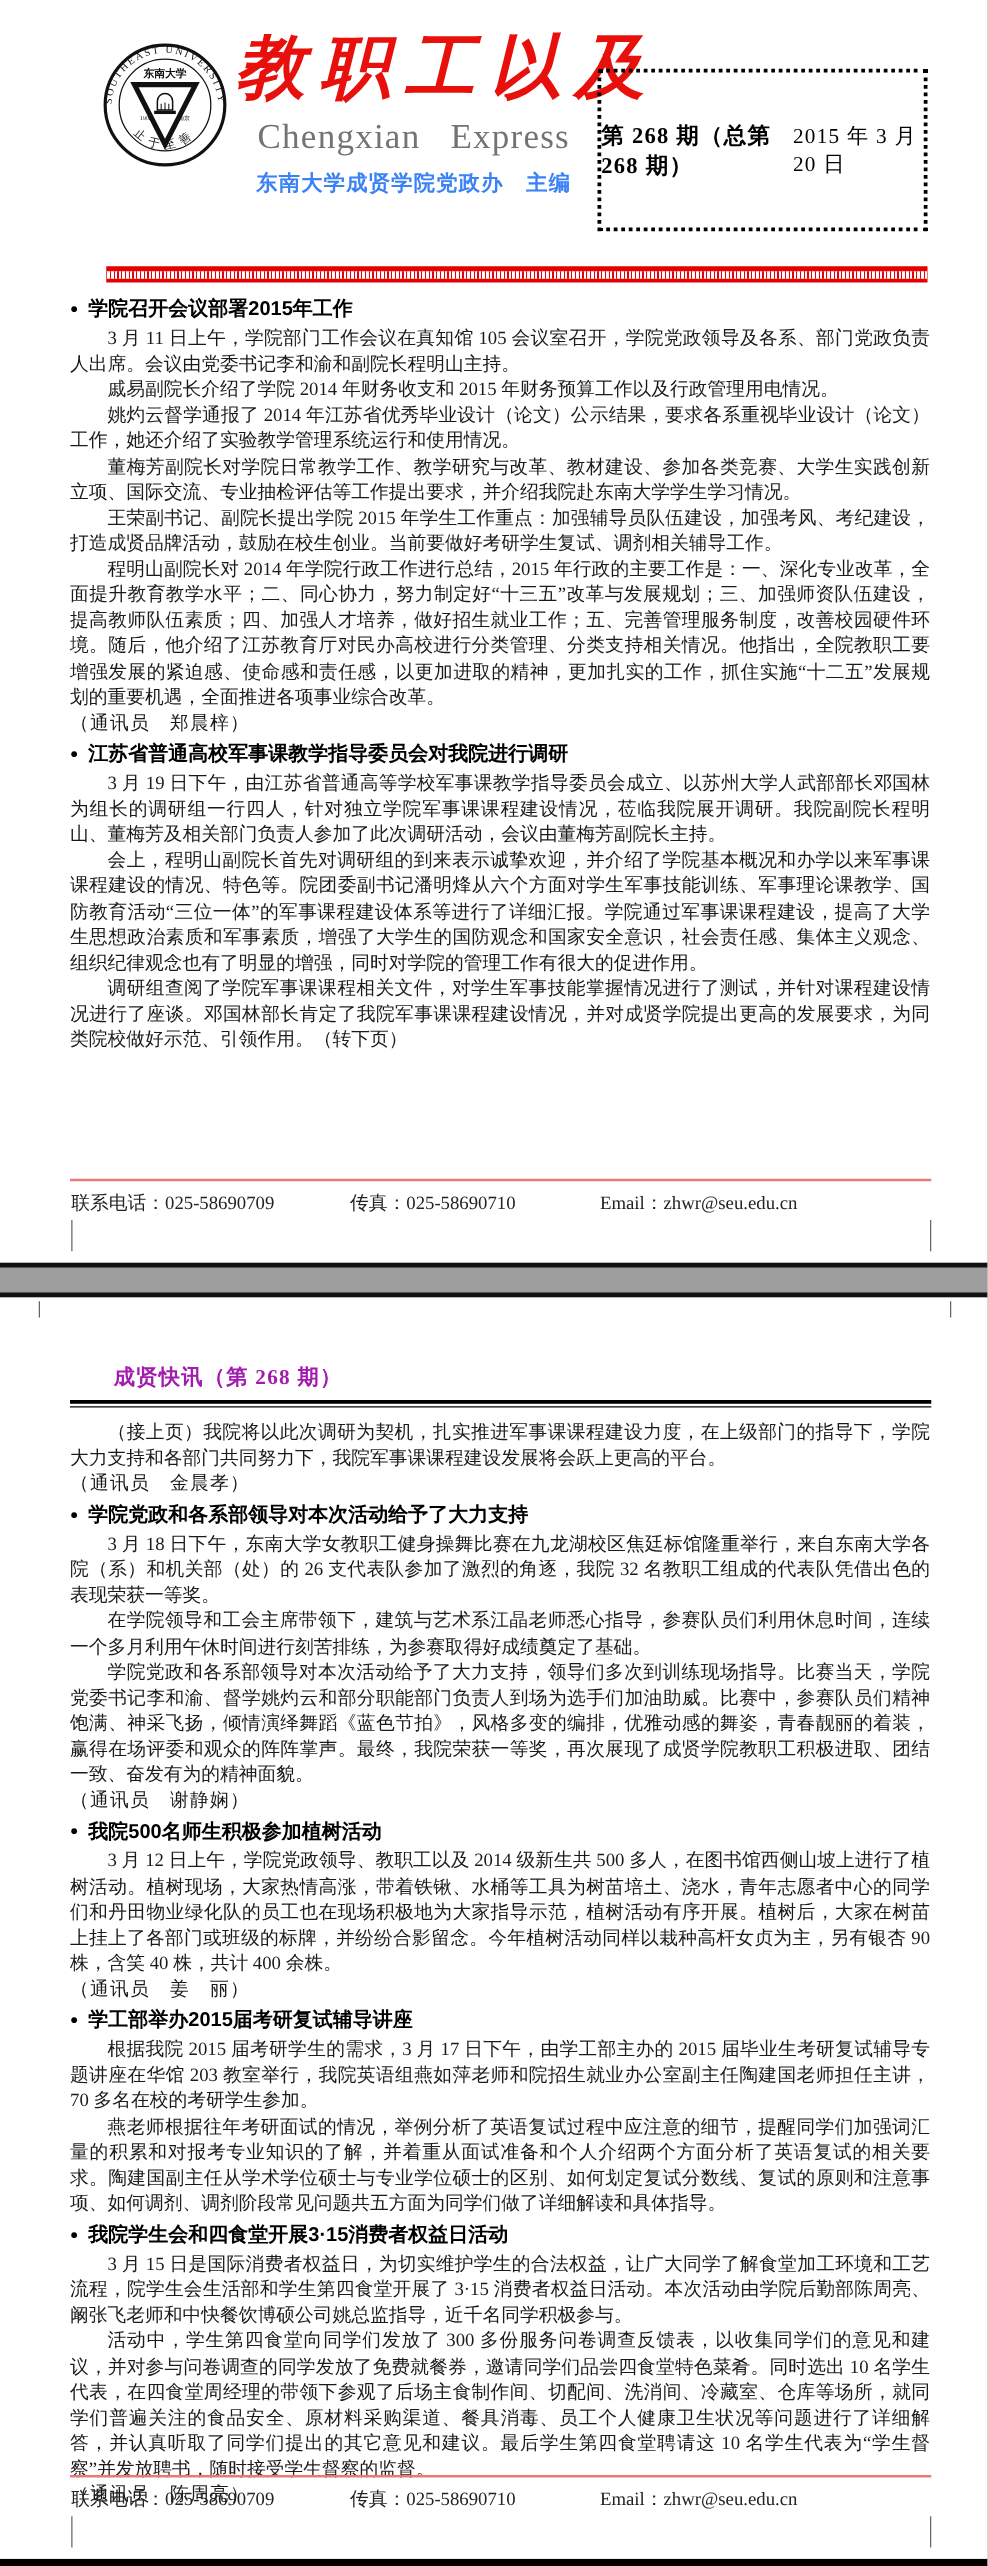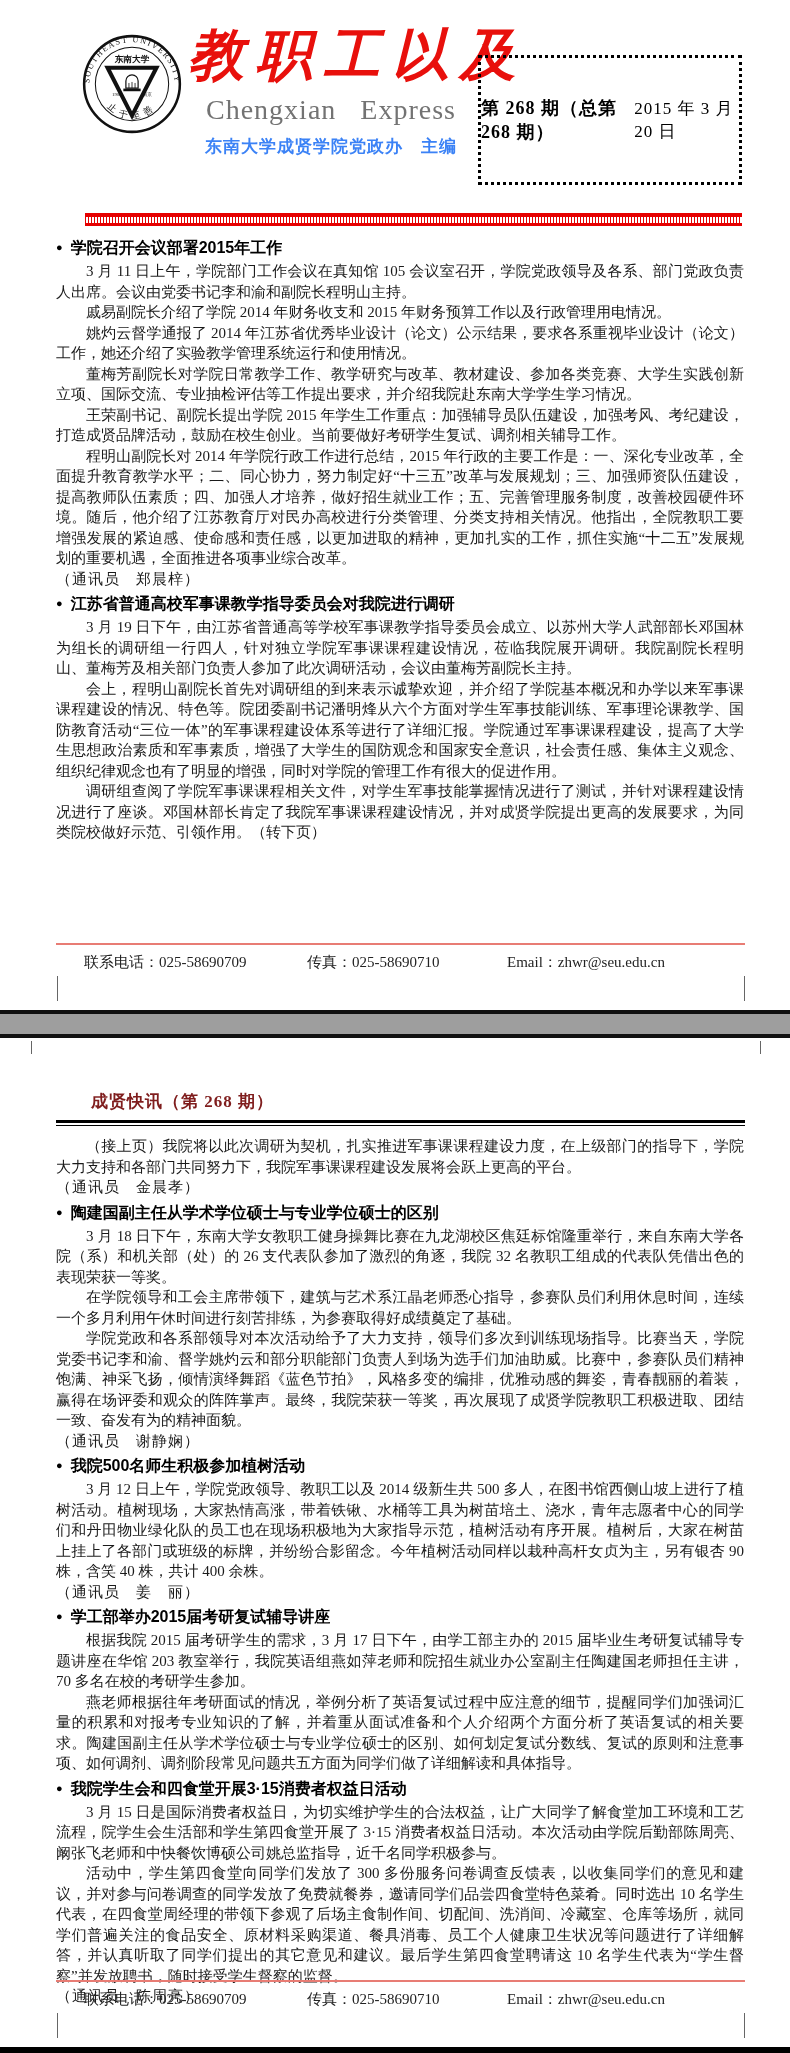--- a/index.html
+++ b/index.html
@@ -37,7 +37,7 @@
   
   .footer{position:absolute;left:0;right:0;bottom:38px;}
   .footer-rule{height:2px;background:#e87c74;margin:0 45px 0 56px;}
-  .footer-row{display:flex;margin:8px 45px 0 84px;font-size:15px;color:#222;}
+  .footer-row{display:flex;margin:8px 45px 0 57px;font-size:15px;color:#222;}
   .footer-phone{width:223px;}
   .footer-fax{width:200px;}
   .footer-email{flex:1;}

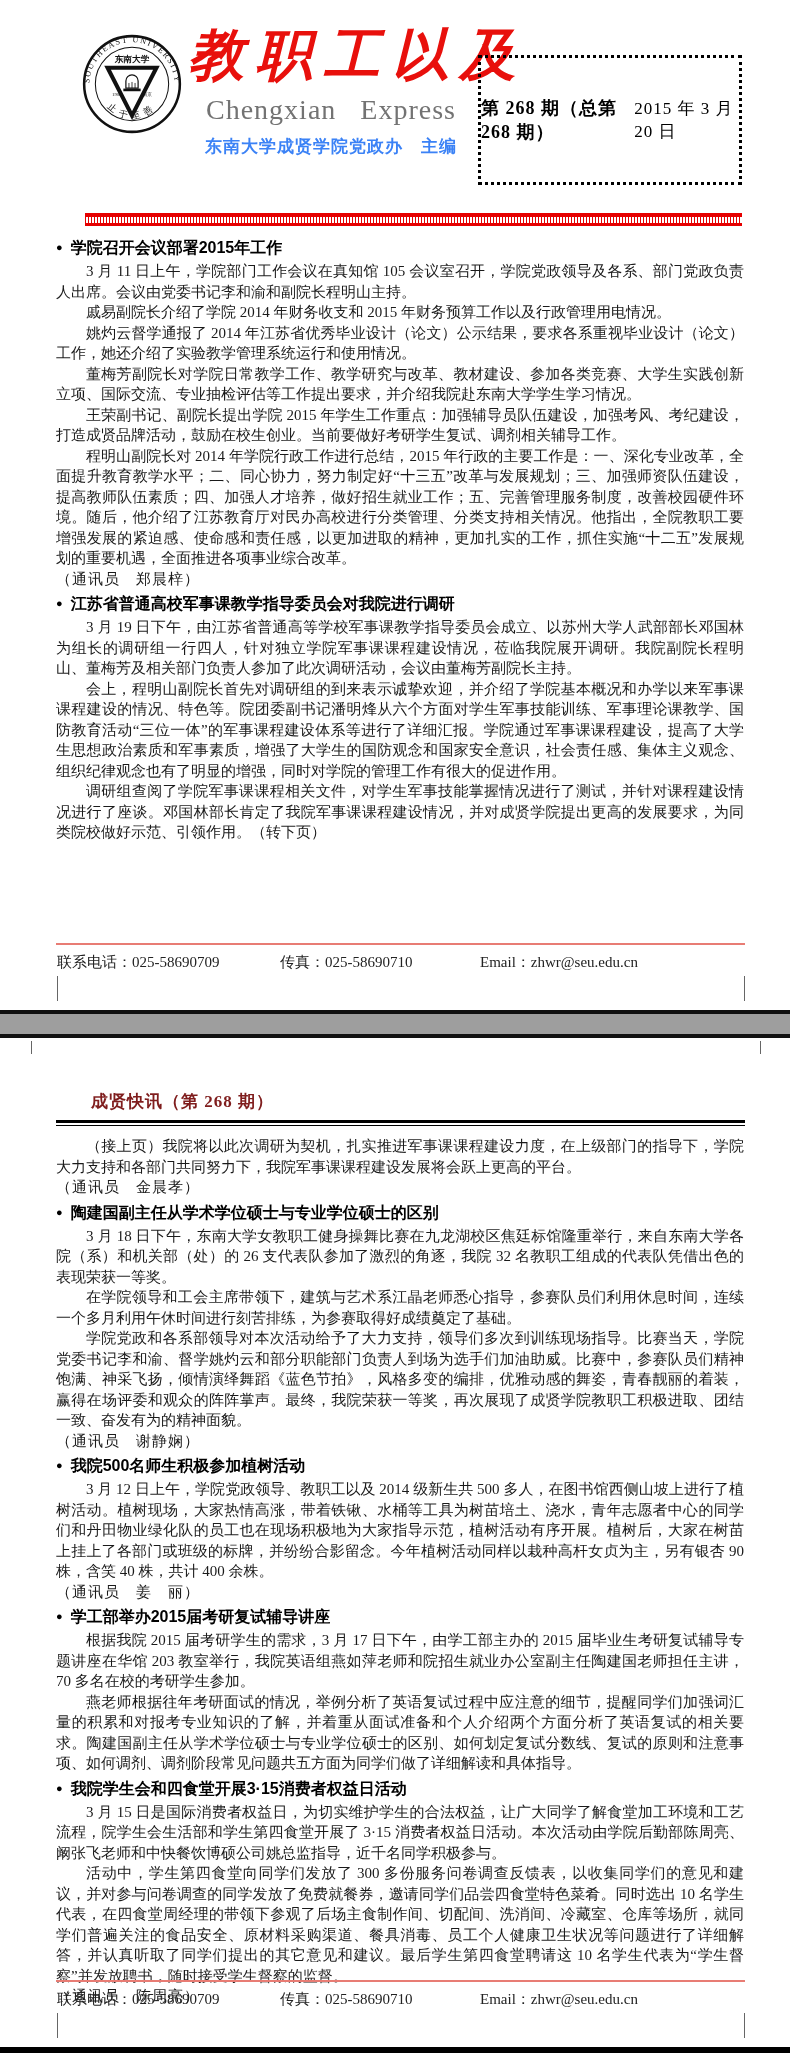--- a/index.html
+++ b/index.html
@@ -31,7 +31,7 @@
 
   
   .p2-header{margin:52px 45px 0 56px;}
-  .p2-header-text{font-size:17px;font-weight:bold;color:#7f1d1d;margin-left:35px;letter-spacing:1px;}
+  .p2-header-text{font-size:17px;font-weight:bold;color:#a21caf;margin-left:35px;letter-spacing:1px;}
   .p2-header-rule{margin-top:7px;border-top:3px solid #000;border-bottom:1px solid #000;height:2px;}
 
   

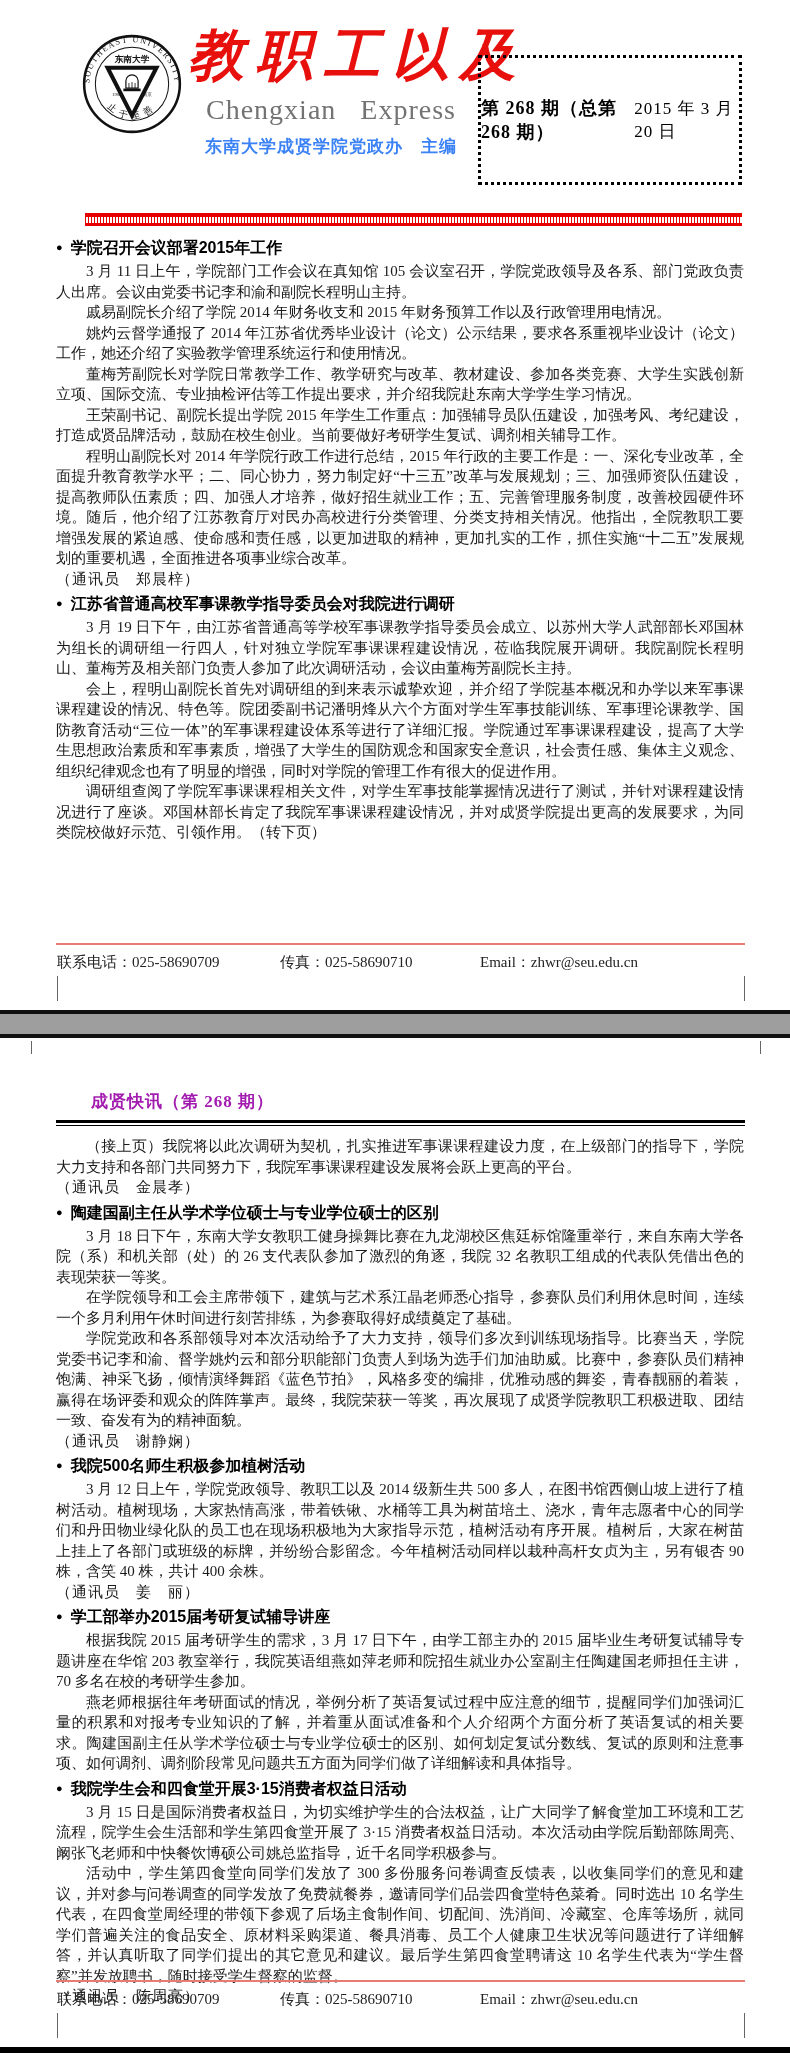--- a/index.html
+++ b/index.html
@@ -135,7 +135,7 @@
     <div class="content" id="page2-blocks">
         <div class="block para">（接上页）我院将以此次调研为契机，扎实推进军事课课程建设力度，在上级部门的指导下，学院大力支持和各部门共同努力下，我院军事课课程建设发展将会跃上更高的平台。</div>
         <div class="block byline">（通讯员　金晨孝）</div>
-        <div class="block headline"><span class="bullet">●</span><span>陶建国副主任从学术学位硕士与专业学位硕士的区别</span></div>
+        <div class="block headline"><span class="bullet">●</span><span>学院党政和各系部领导对本次活动给予了大力支持</span></div>
         <div class="block para">3 月 18 日下午，东南大学女教职工健身操舞比赛在九龙湖校区焦廷标馆隆重举行，来自东南大学各院（系）和机关部（处）的 26 支代表队参加了激烈的角逐，我院 32 名教职工组成的代表队凭借出色的表现荣获一等奖。</div>
         <div class="block para">在学院领导和工会主席带领下，建筑与艺术系江晶老师悉心指导，参赛队员们利用休息时间，连续一个多月利用午休时间进行刻苦排练，为参赛取得好成绩奠定了基础。</div>
         <div class="block para">学院党政和各系部领导对本次活动给予了大力支持，领导们多次到训练现场指导。比赛当天，学院党委书记李和渝、督学姚灼云和部分职能部门负责人到场为选手们加油助威。比赛中，参赛队员们精神饱满、神采飞扬，倾情演绎舞蹈《蓝色节拍》，风格多变的编排，优雅动感的舞姿，青春靓丽的着装，赢得在场评委和观众的阵阵掌声。最终，我院荣获一等奖，再次展现了成贤学院教职工积极进取、团结一致、奋发有为的精神面貌。</div>

